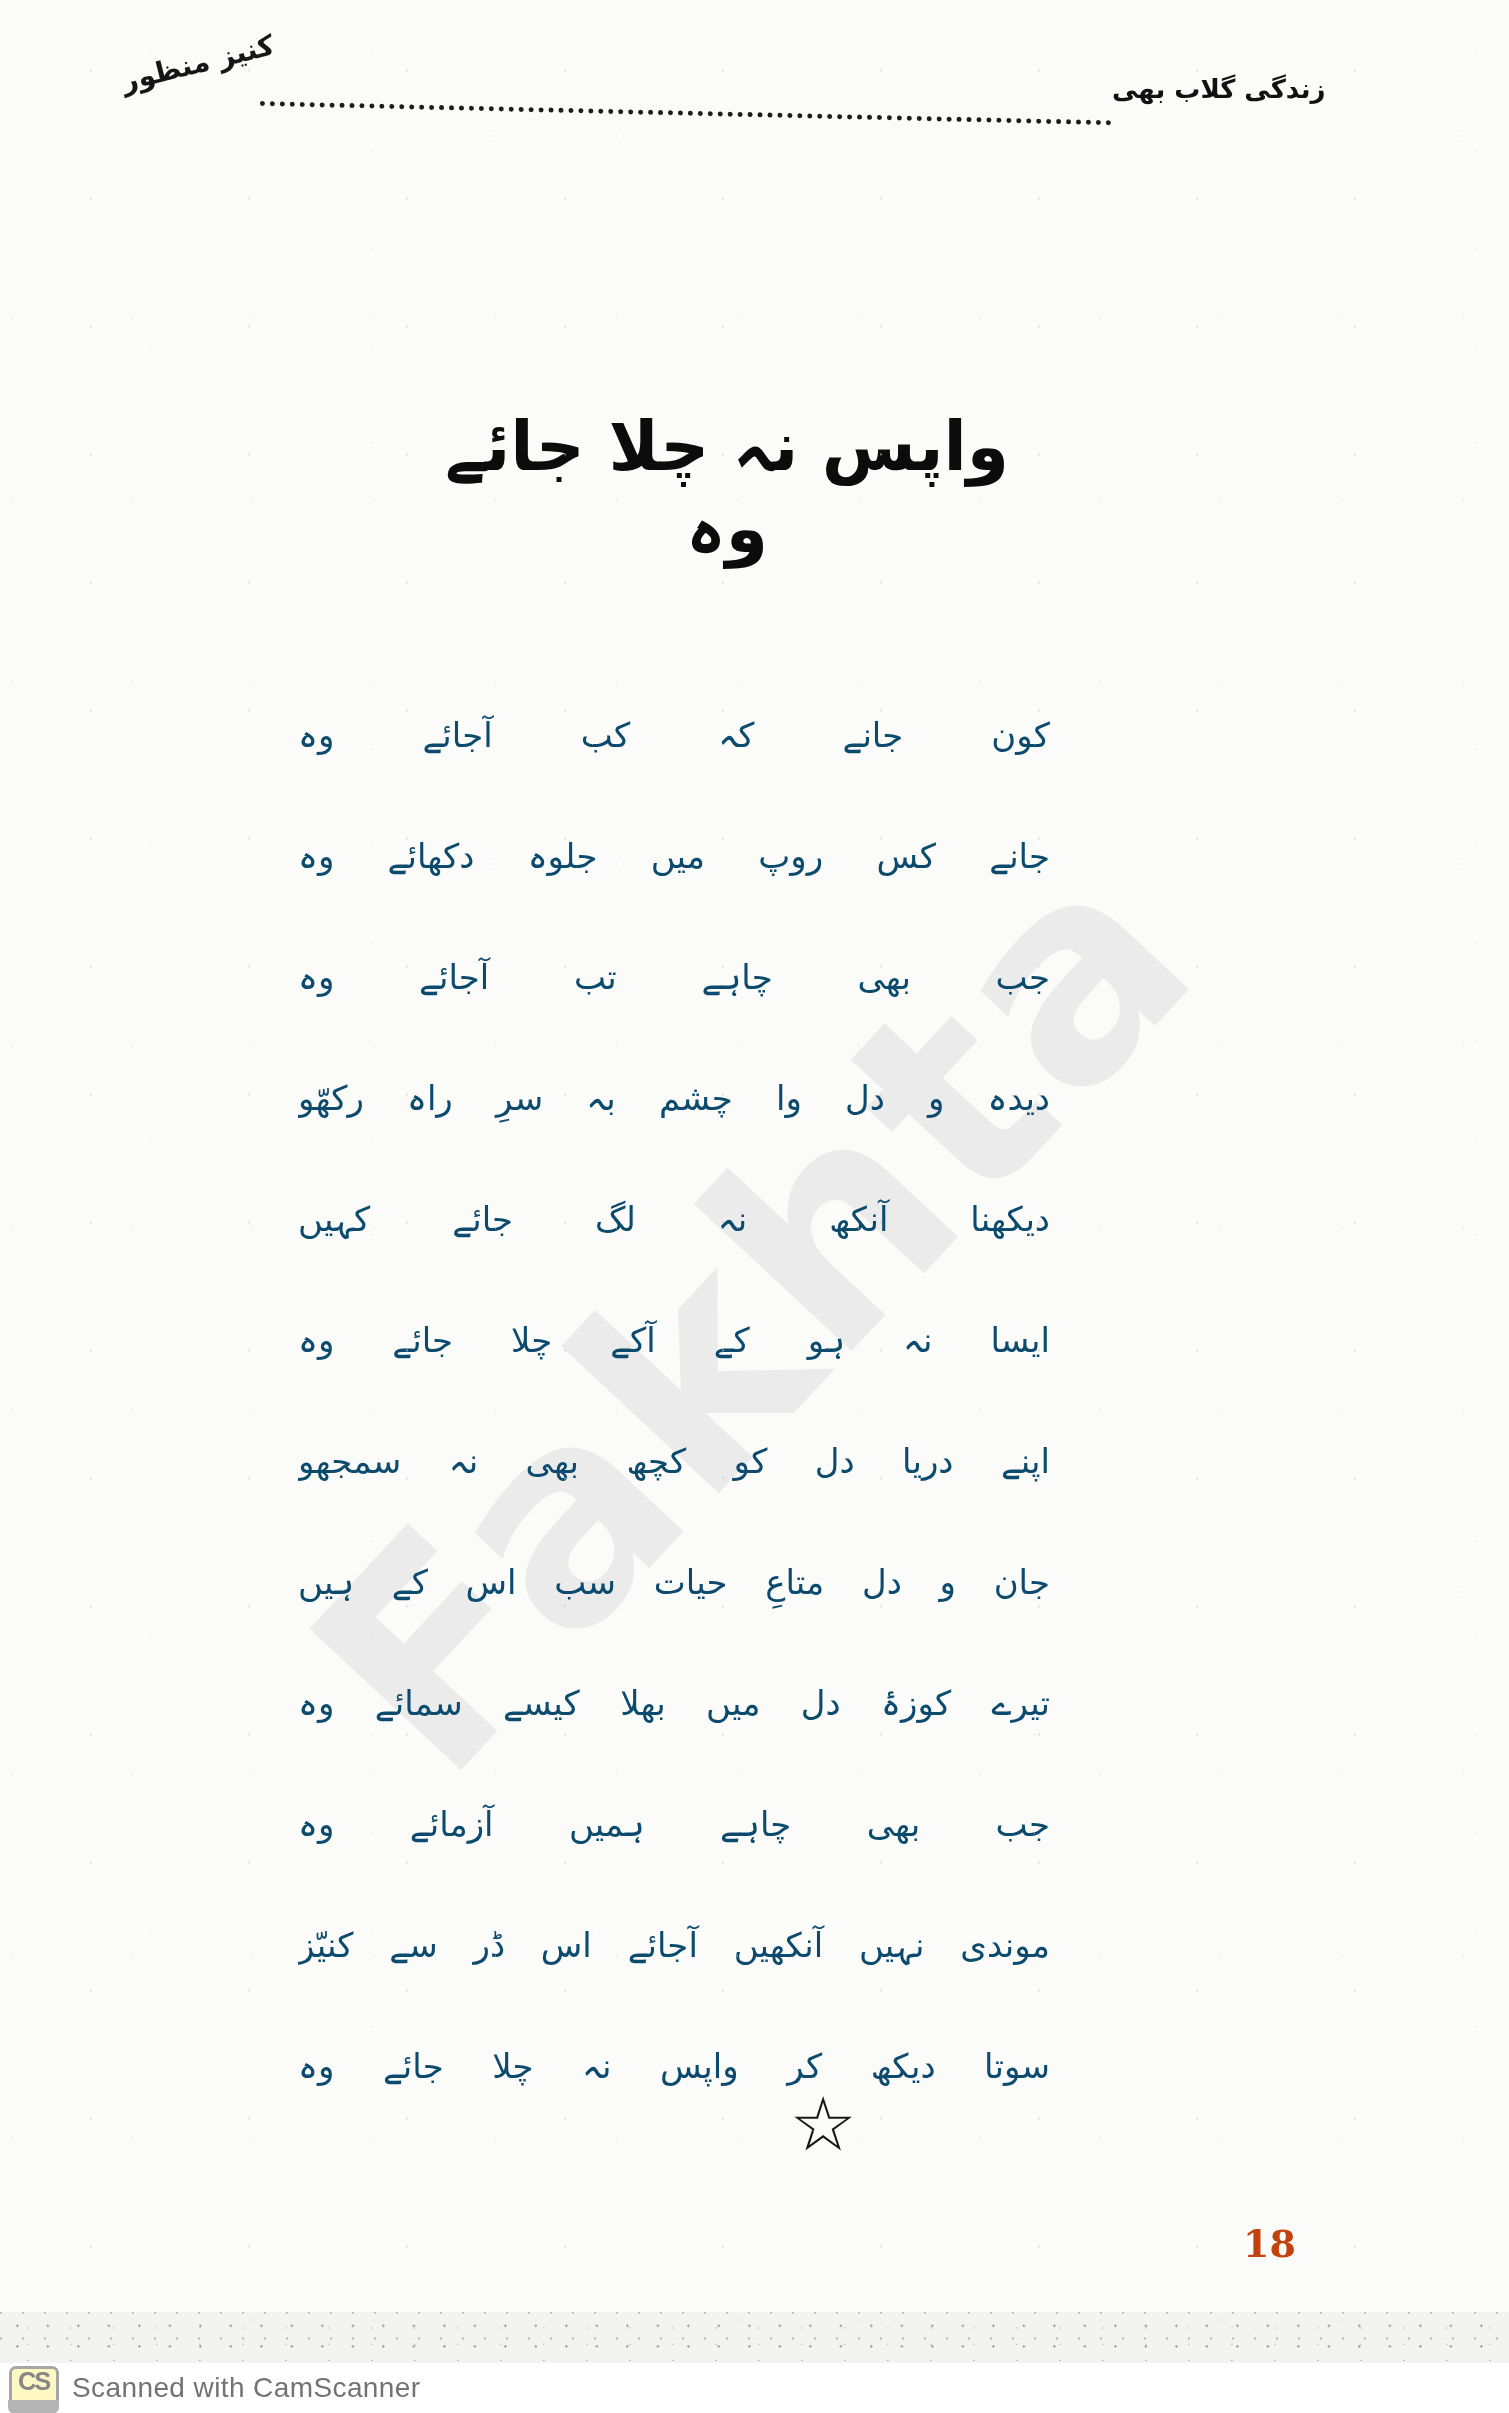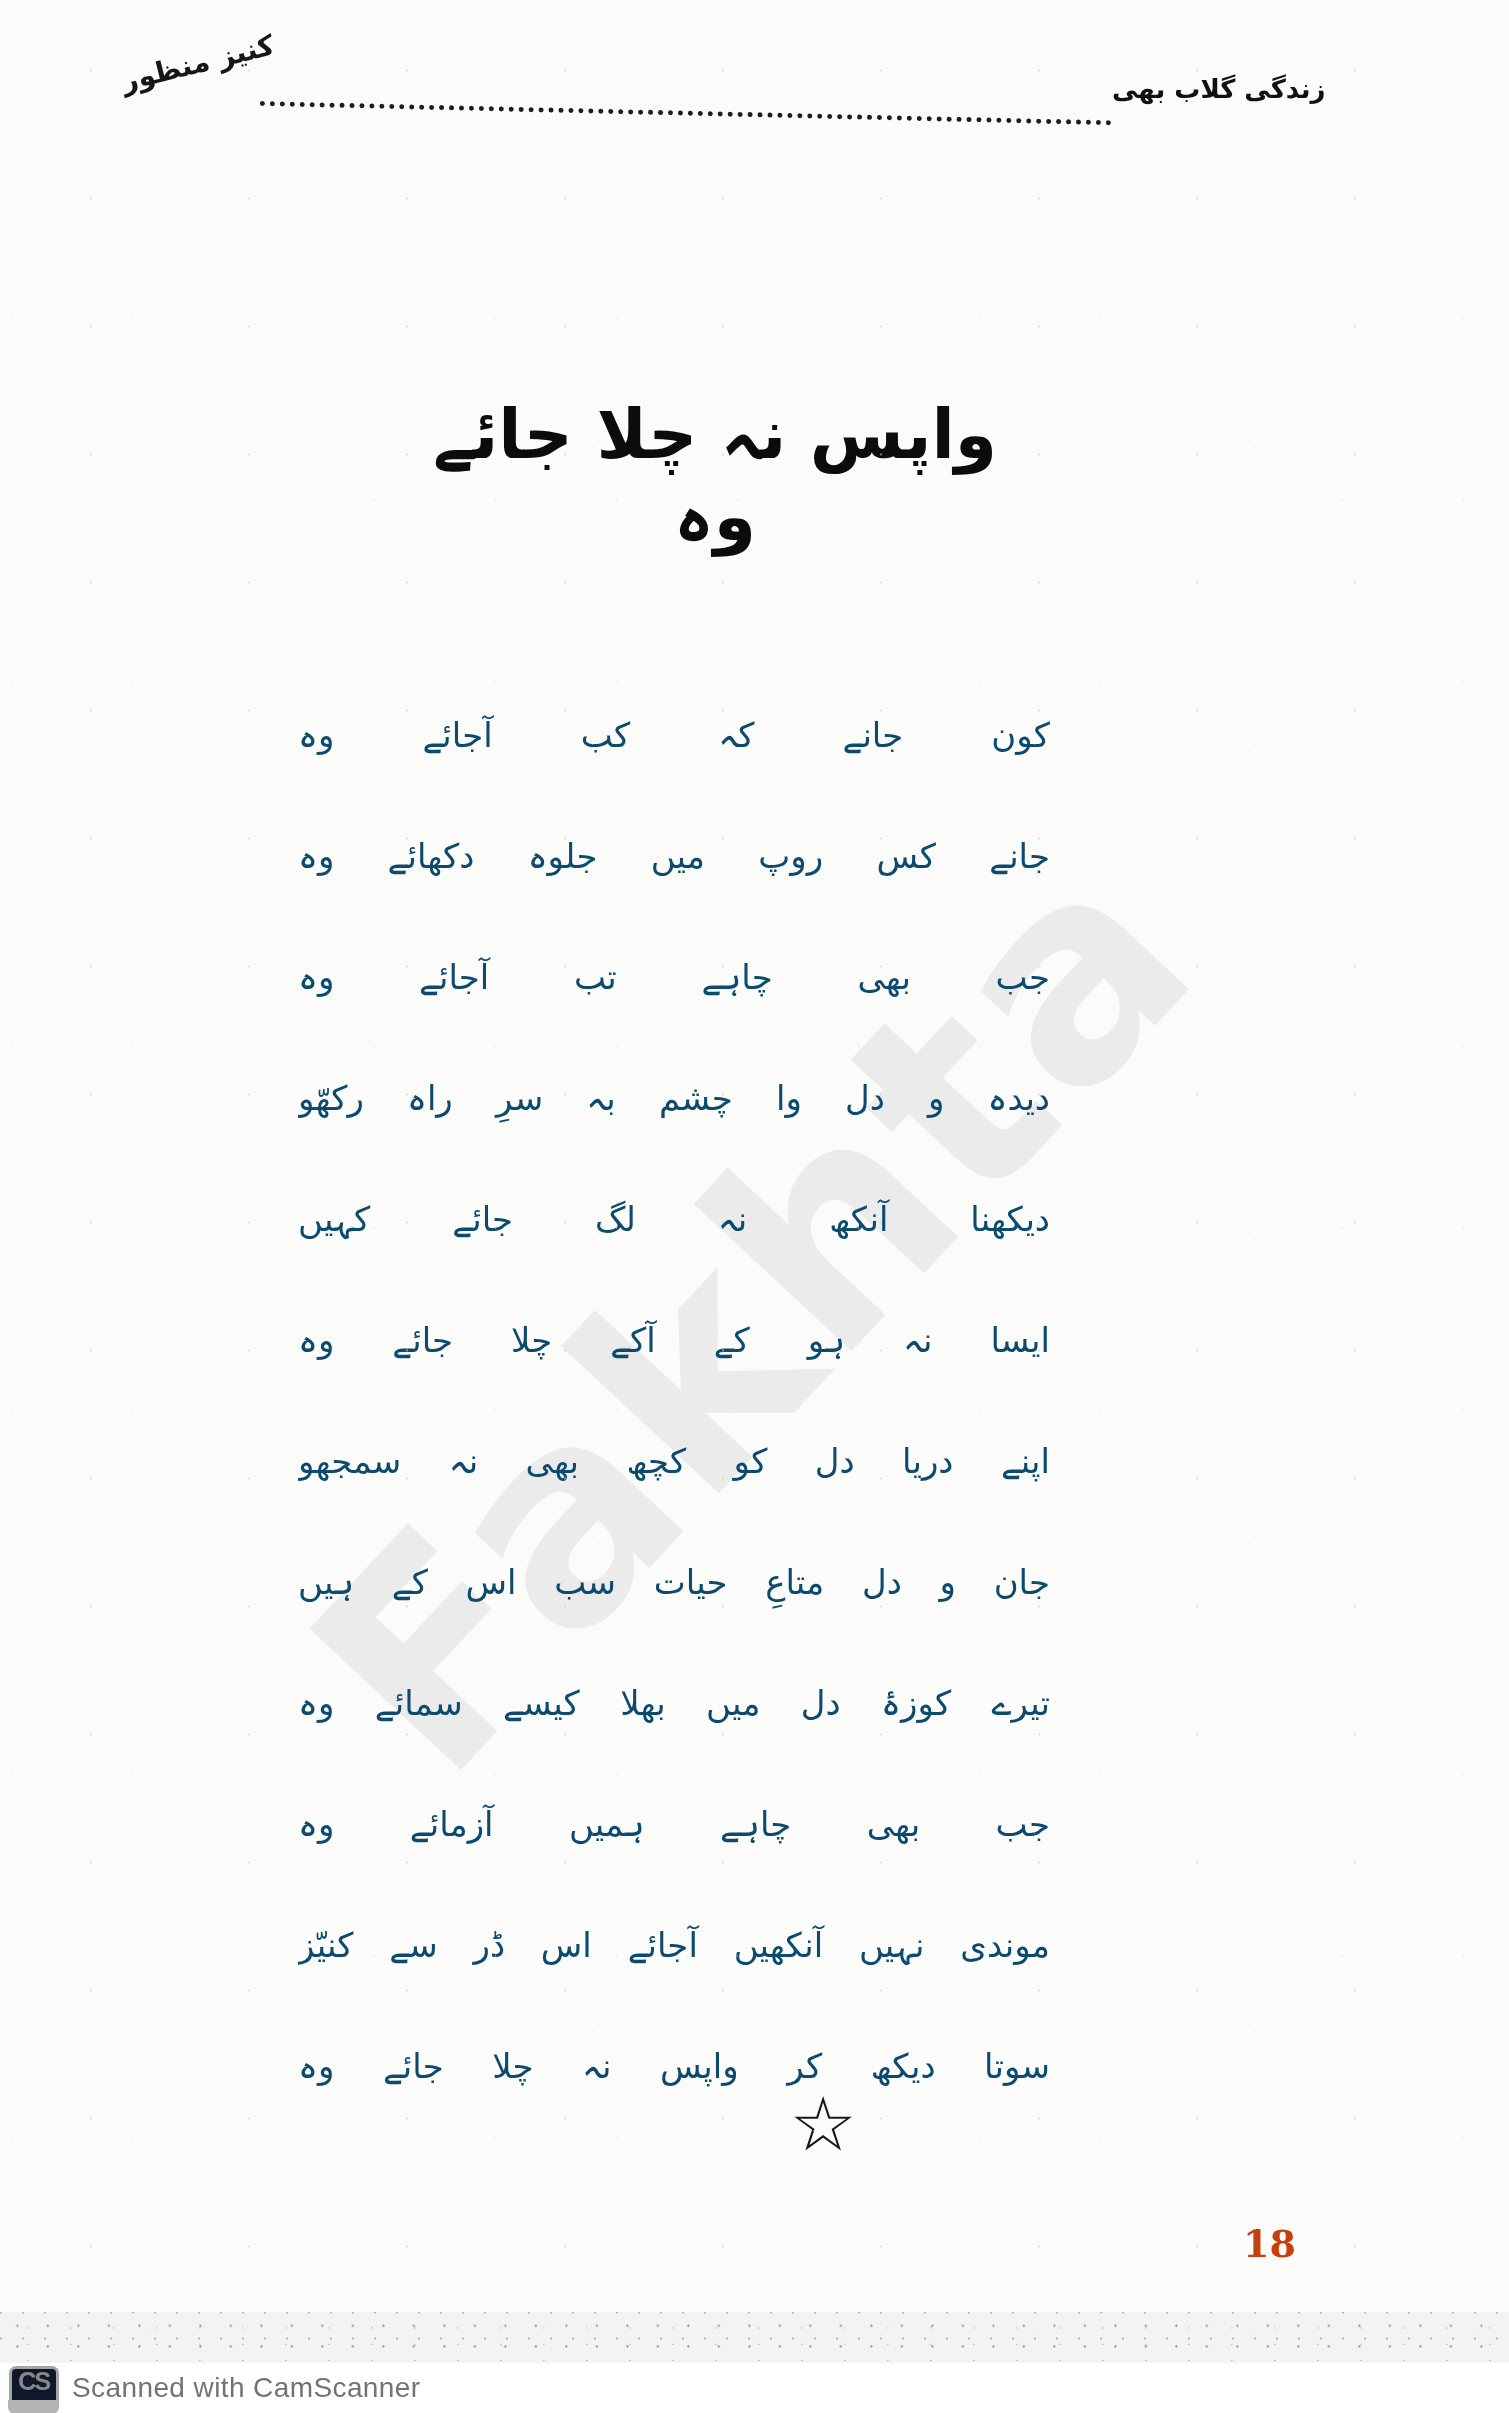--- a/index.html
+++ b/index.html
@@ -44,7 +44,7 @@
   }
   
   .poem-title{
-    position:absolute;left:396px;top:394px;width:638px;z-index:2;margin:0;
+    position:absolute;left:396px;top:394px;width:638px;z-index:2;margin:12px;
     direction:rtl;text-align:center;
     font-size:68px;font-weight:bold;color:#0c0c0c;line-height:1.2;
   }

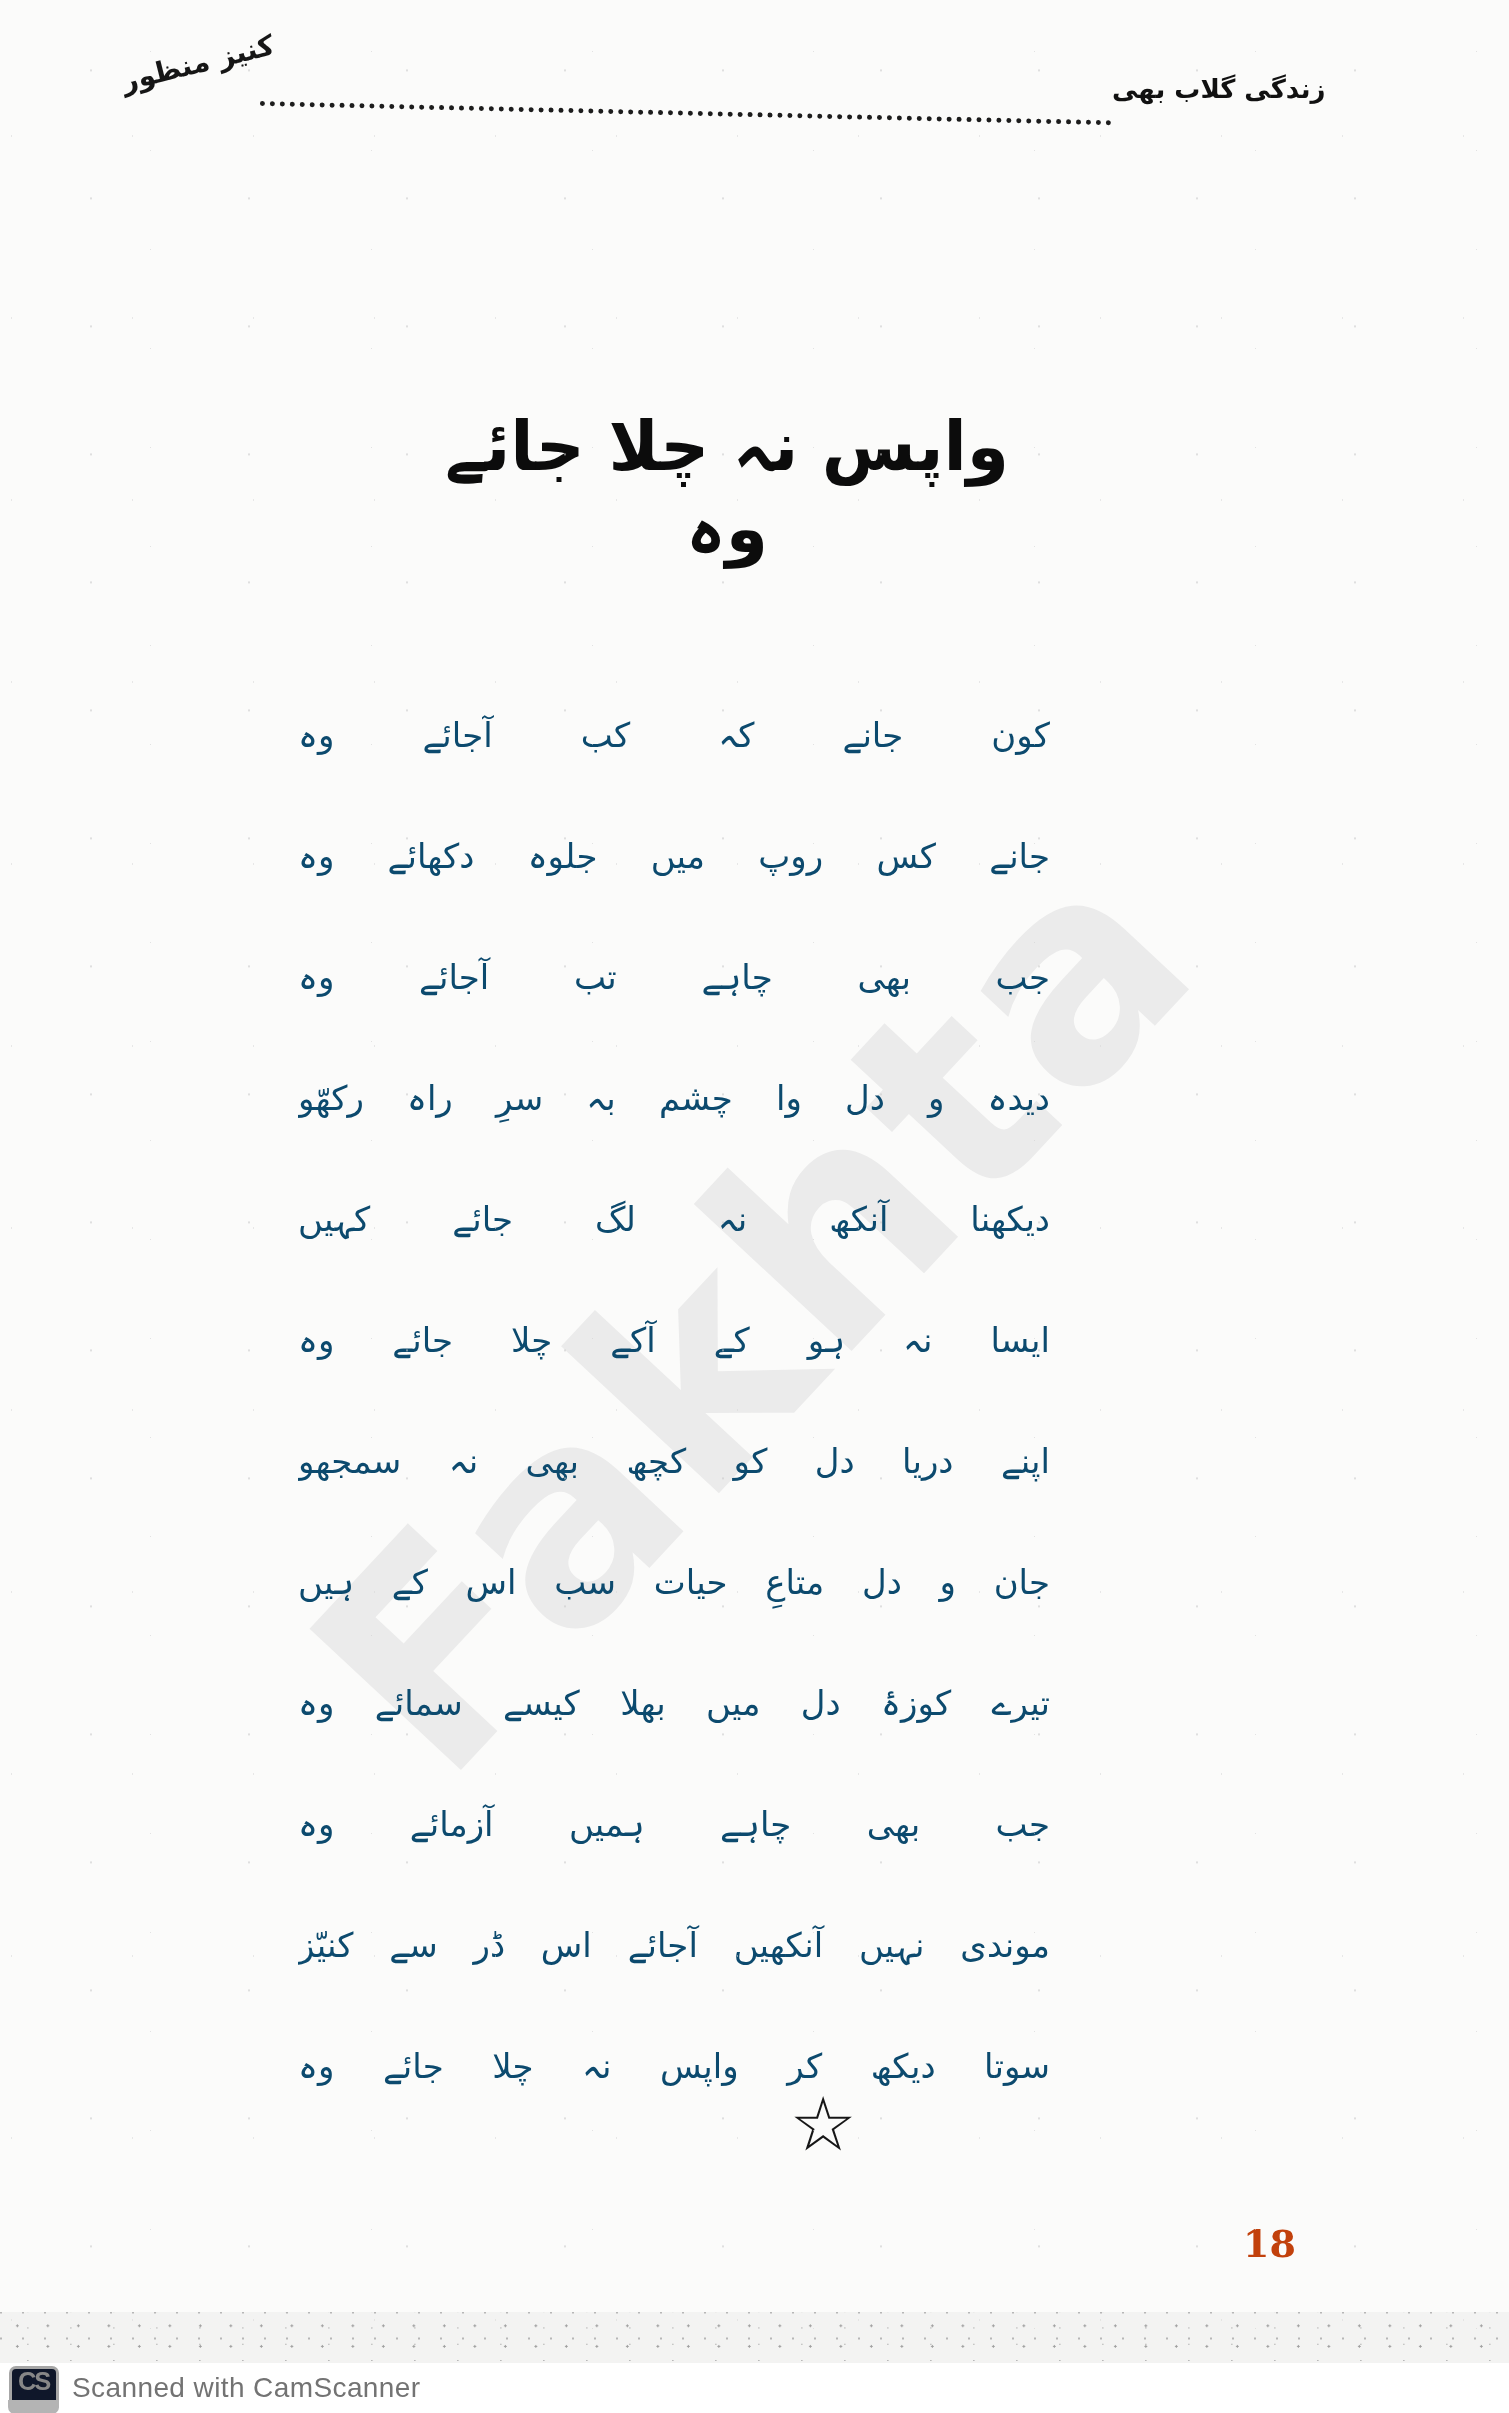--- a/index.html
+++ b/index.html
@@ -83,7 +83,7 @@
   }
   .cs-logo{
     position:absolute;left:8.5px;top:2.8px;width:44px;height:40px;
-    border:3.5px solid #a6a6a6;border-radius:7px;background:#0f172a;
+    border:3.5px solid #a6a6a6;border-radius:7px;background:#fef9c3;
   }
   .cs-letters{
     position:absolute;top:-1.4px;left:0;right:0;text-align:center;

